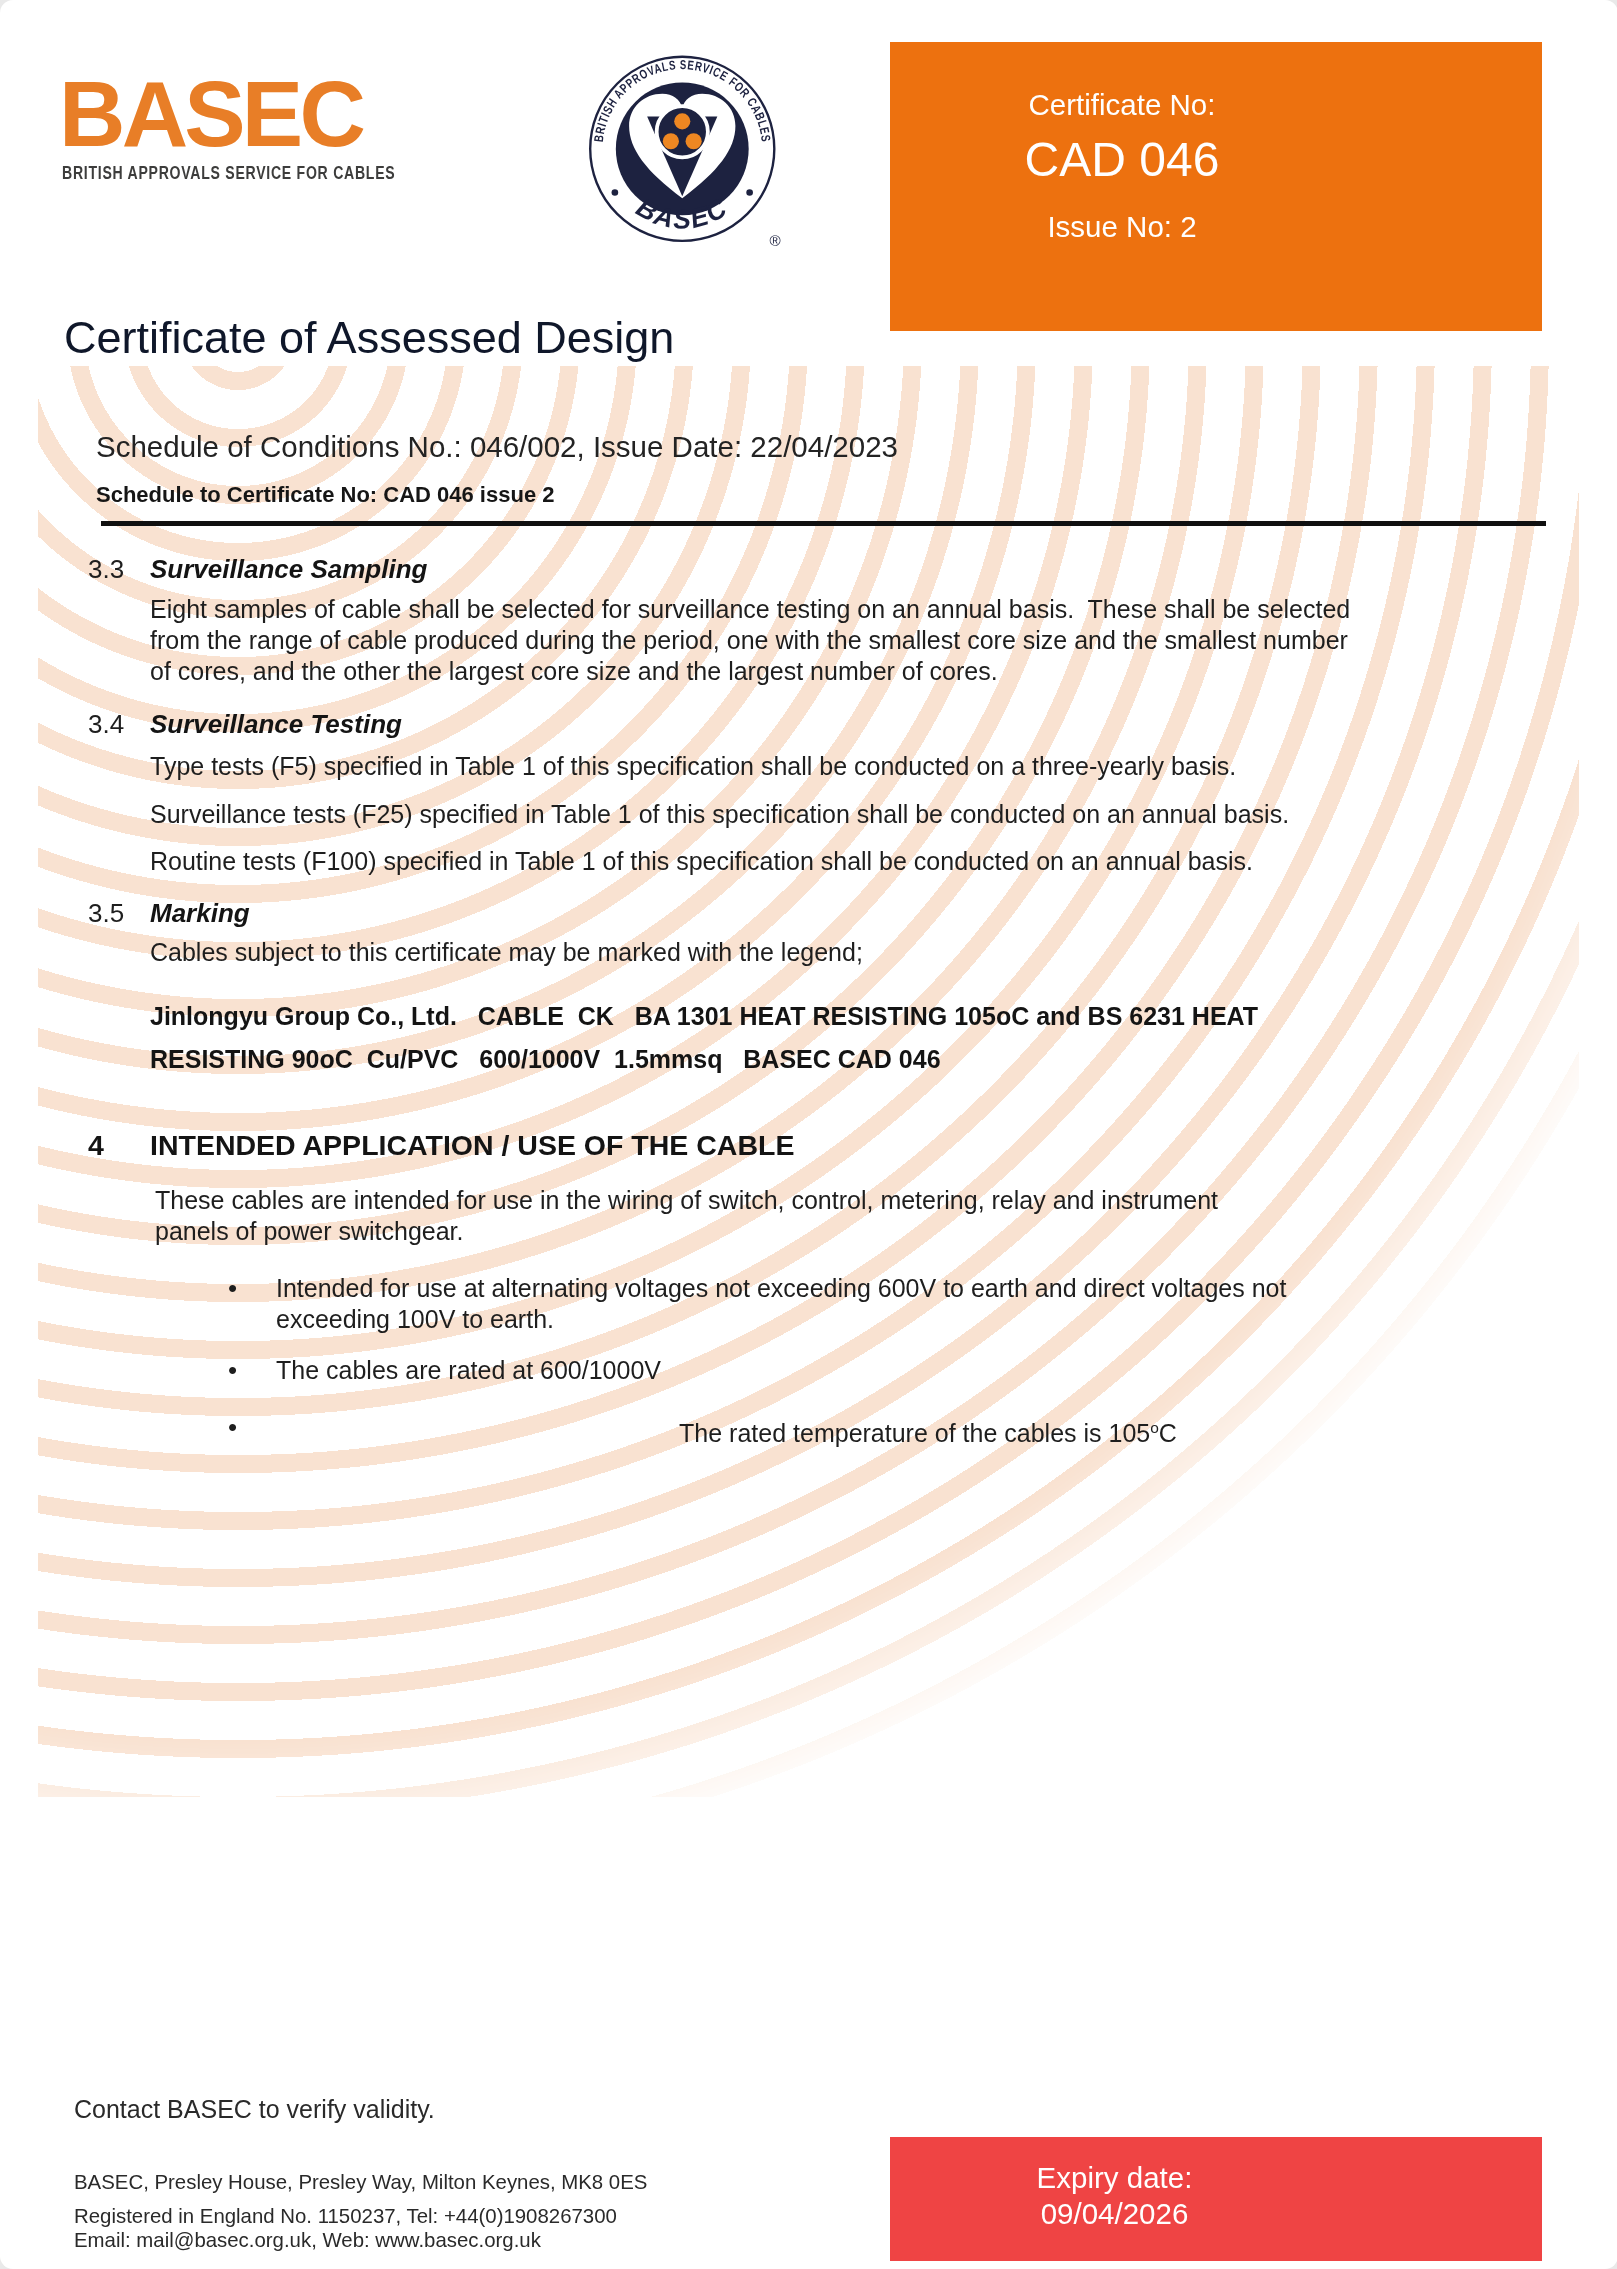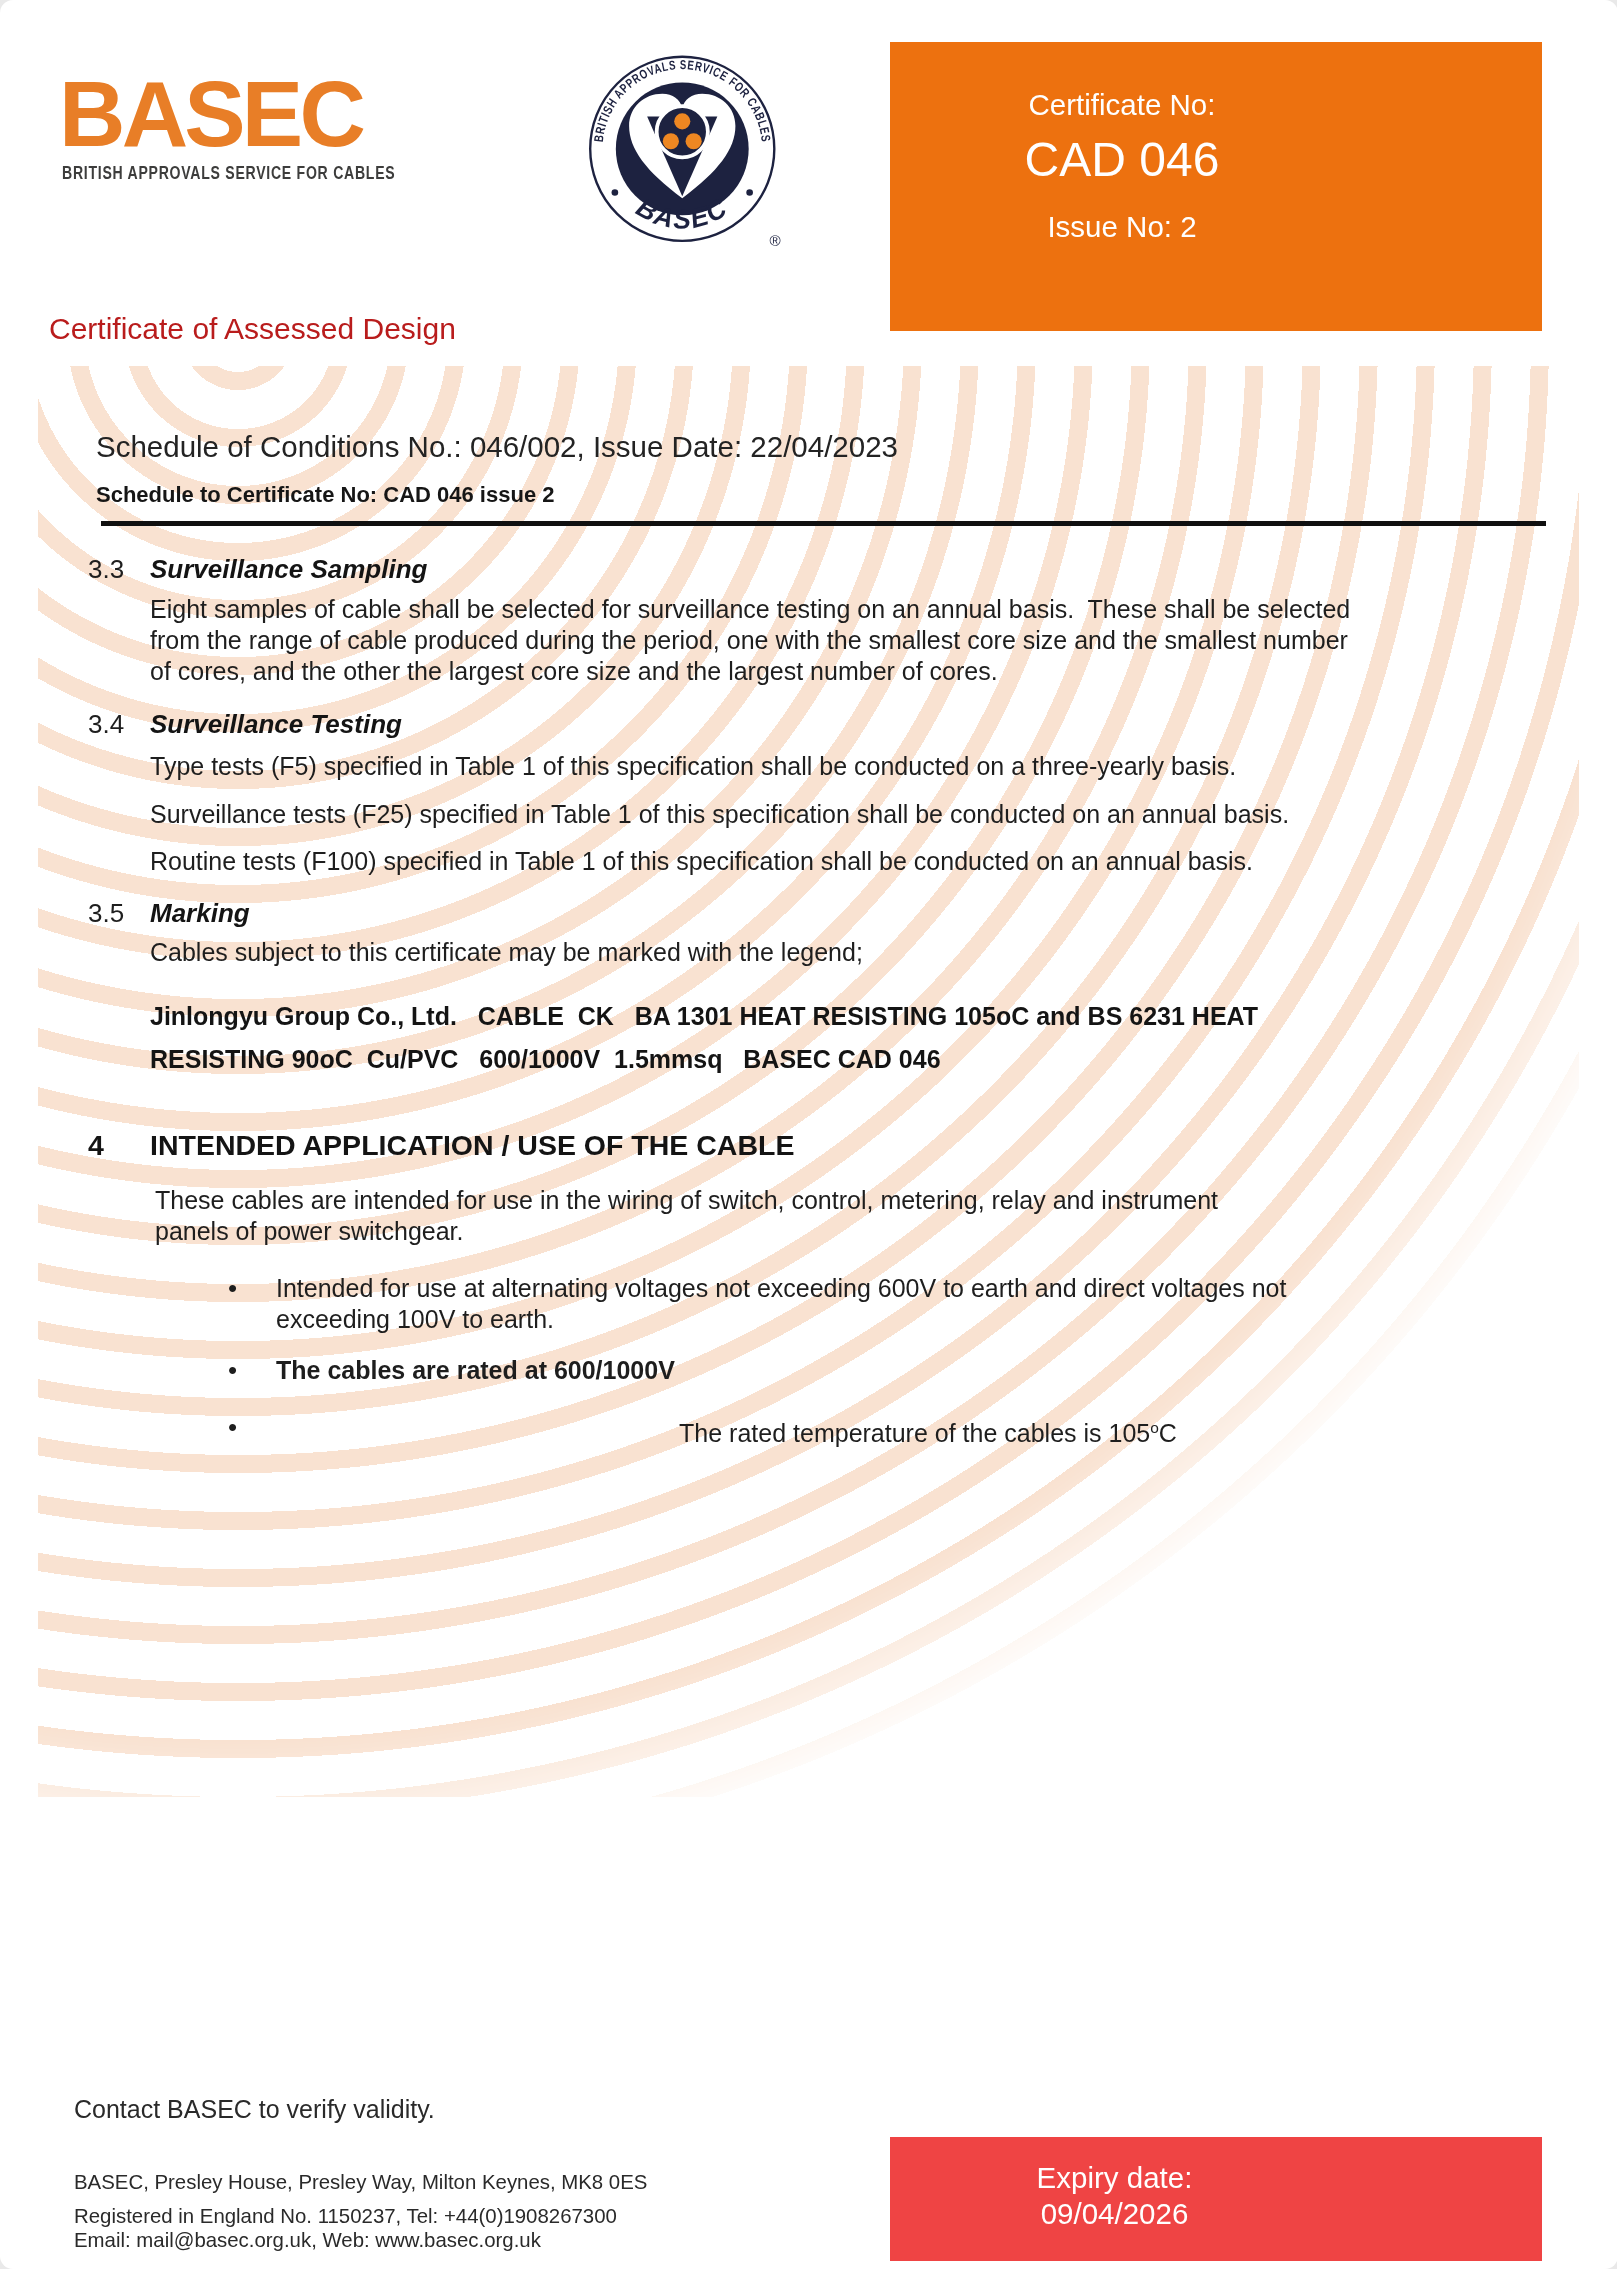--- a/index.html
+++ b/index.html
@@ -37,7 +37,7 @@
   .cert-number{font-size:48px;line-height:55px;margin-top:7.6px;}
   .cert-issue{font-size:29.5px;line-height:38px;margin-top:21px;}
   
-  .doc-title{left:49px;top:312px;font-size:30px;color:#b91c1c;letter-spacing:0px;white-space:nowrap;}
+  .doc-title{left:64px;top:312px;font-size:45px;color:#0f172a;letter-spacing:0px;white-space:nowrap;}
   
   .sched-line1{left:96px;top:430px;font-size:29.5px;color:#232323;white-space:nowrap;}
   .sched-line2{left:96px;top:482px;font-size:22px;font-weight:700;color:#161616;white-space:nowrap;}

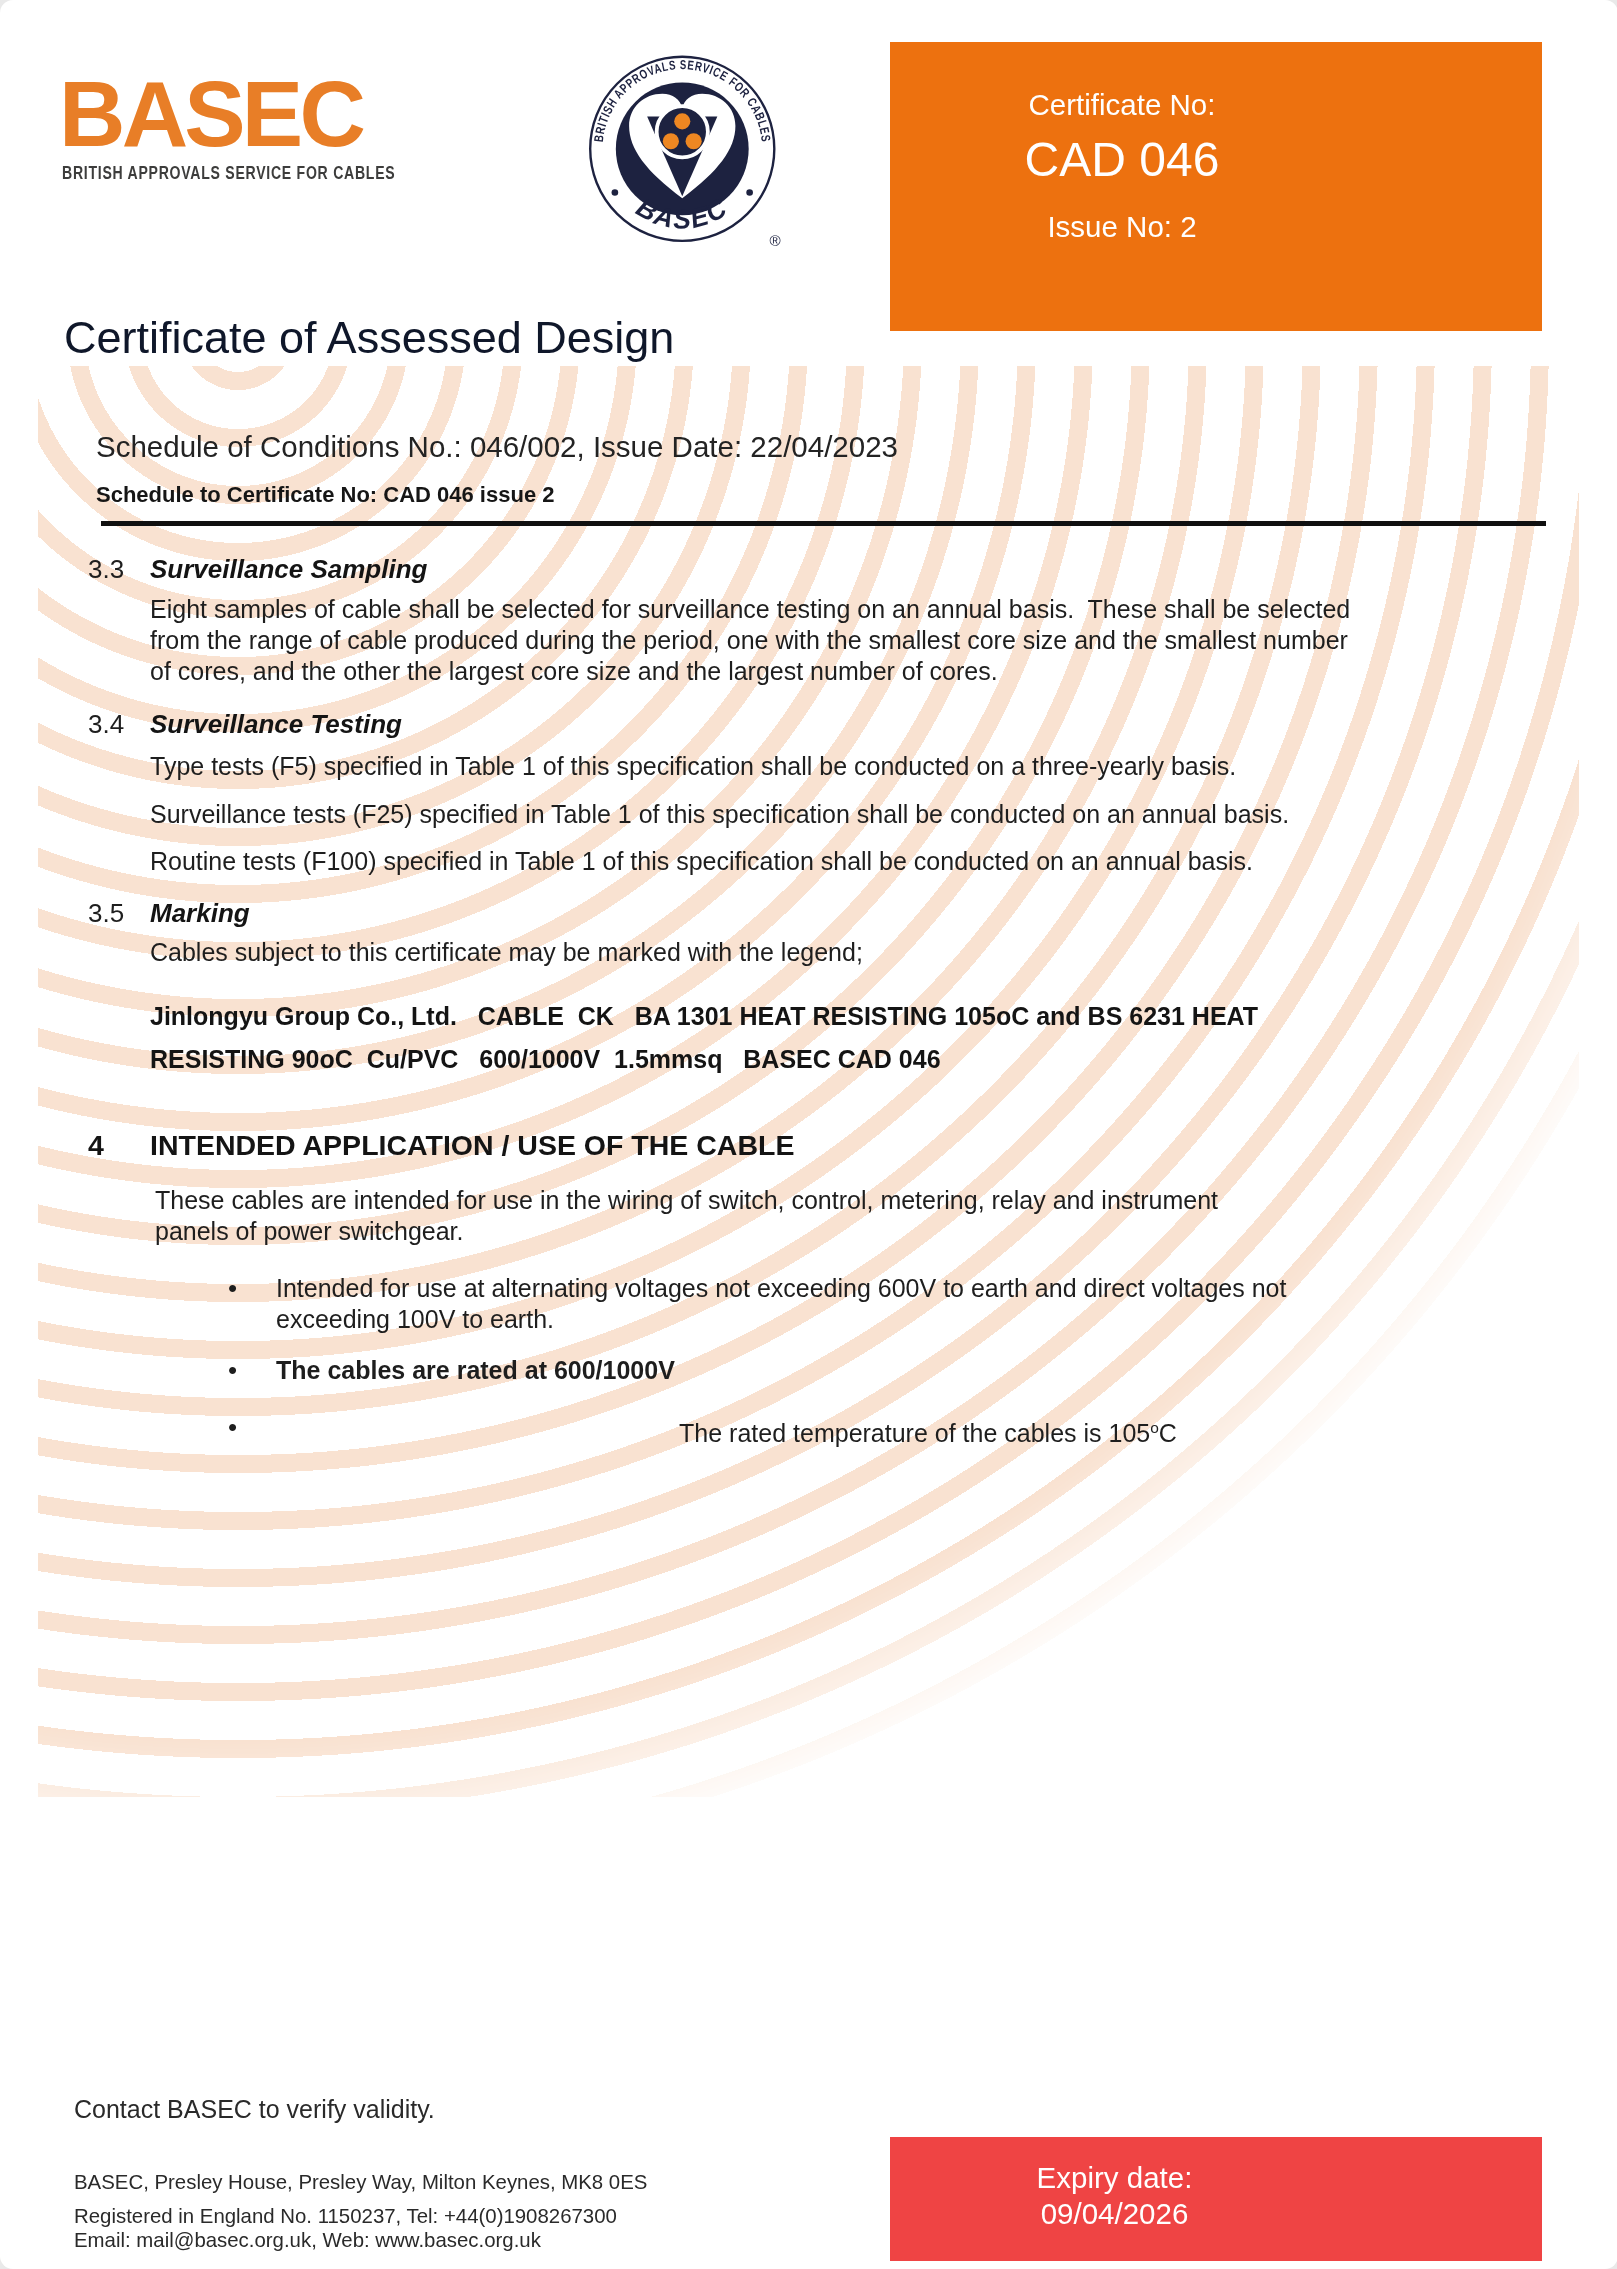--- a/index.html
+++ b/index.html
@@ -134,7 +134,7 @@
 exceeding 100V to earth.</div>
 
   <div class="abs bullet-dot" style="left:228px;top:1355px;">•</div>
-  <div class="abs body-text" style="left:276px;top:1355px;width:1284px;font-weight:bold;">The cables are rated at 600/1000V</div>
+  <div class="abs body-text" style="left:276px;top:1355px;width:1284px;">The cables are rated at 600/1000V</div>
 
   <div class="abs bullet-dot" style="left:228px;top:1412px;">•</div>
   <div class="abs body-text" style="left:286px;top:1412px;width:1284px;text-align:center;"><span>The rated temperature of the cables is 105</span><sup>o</sup><span>C</span></div>

